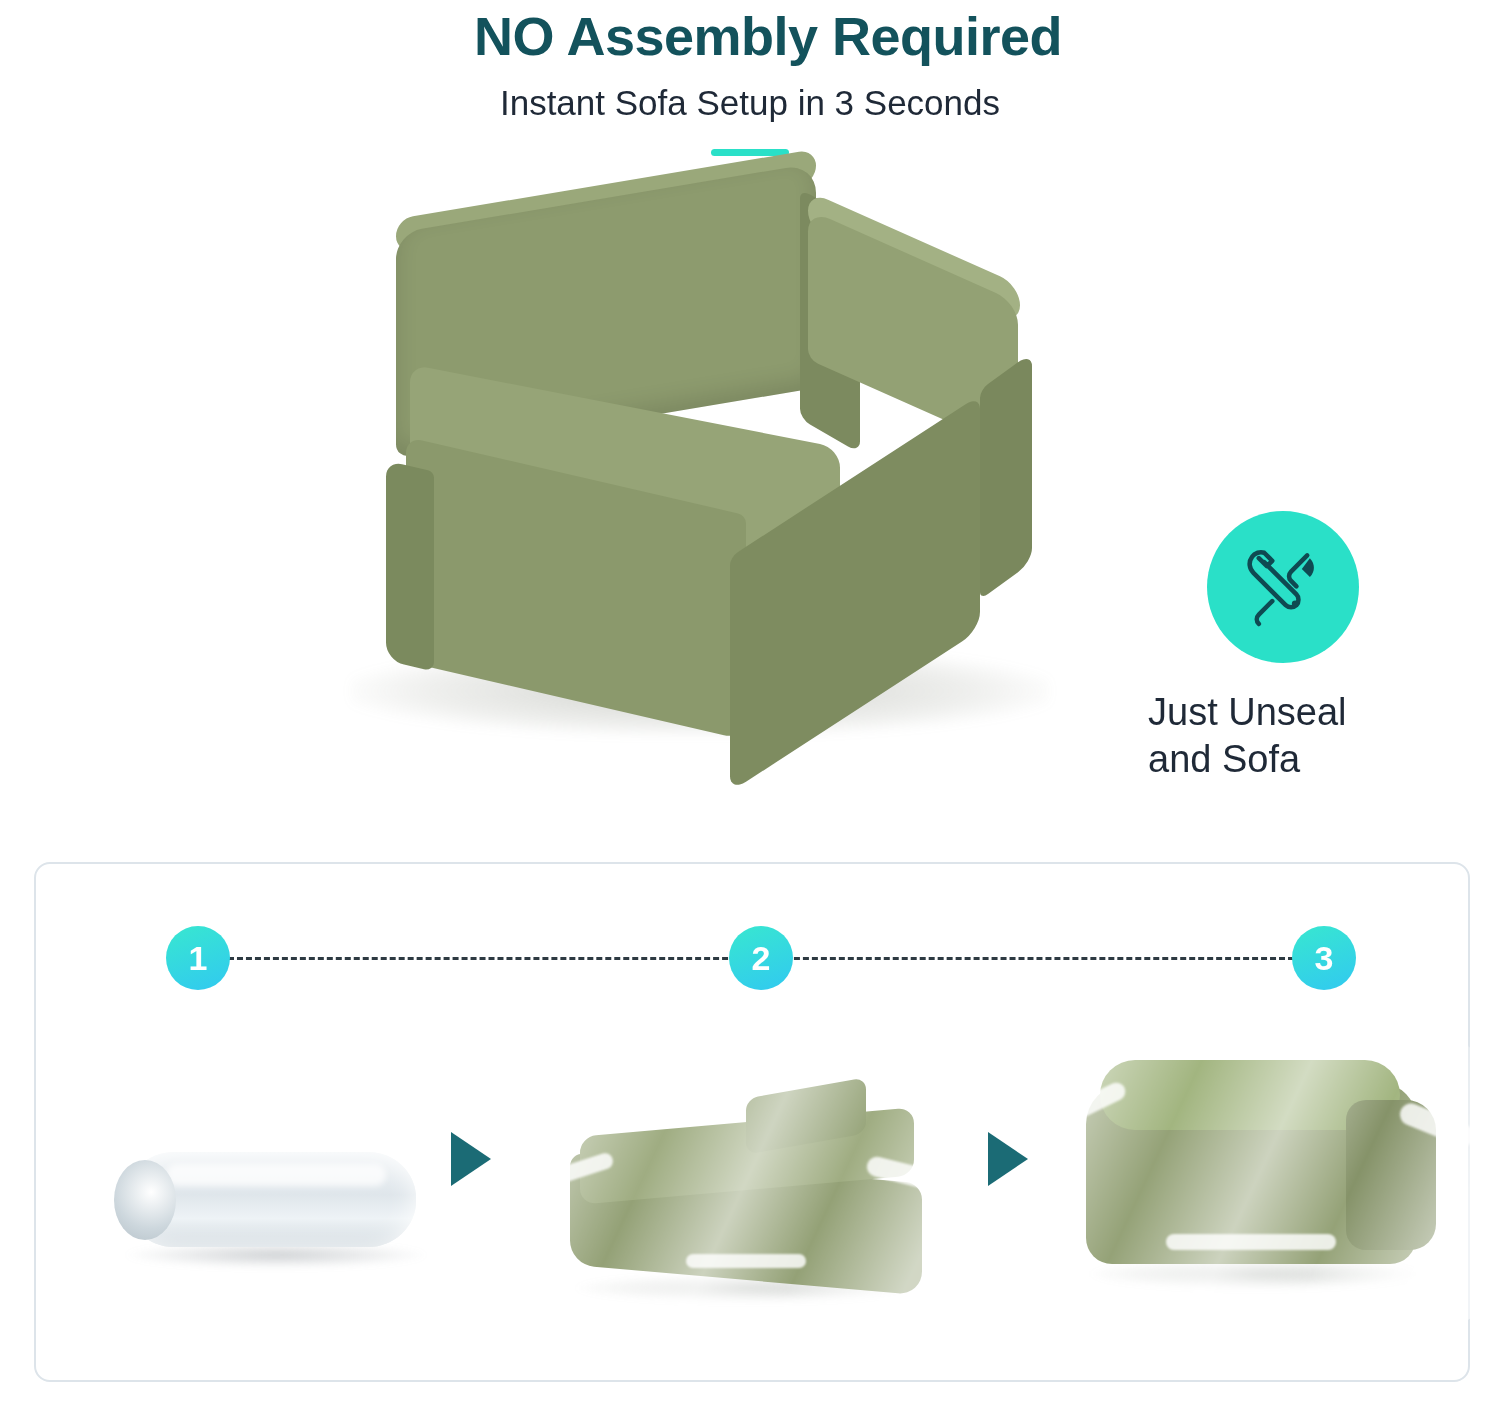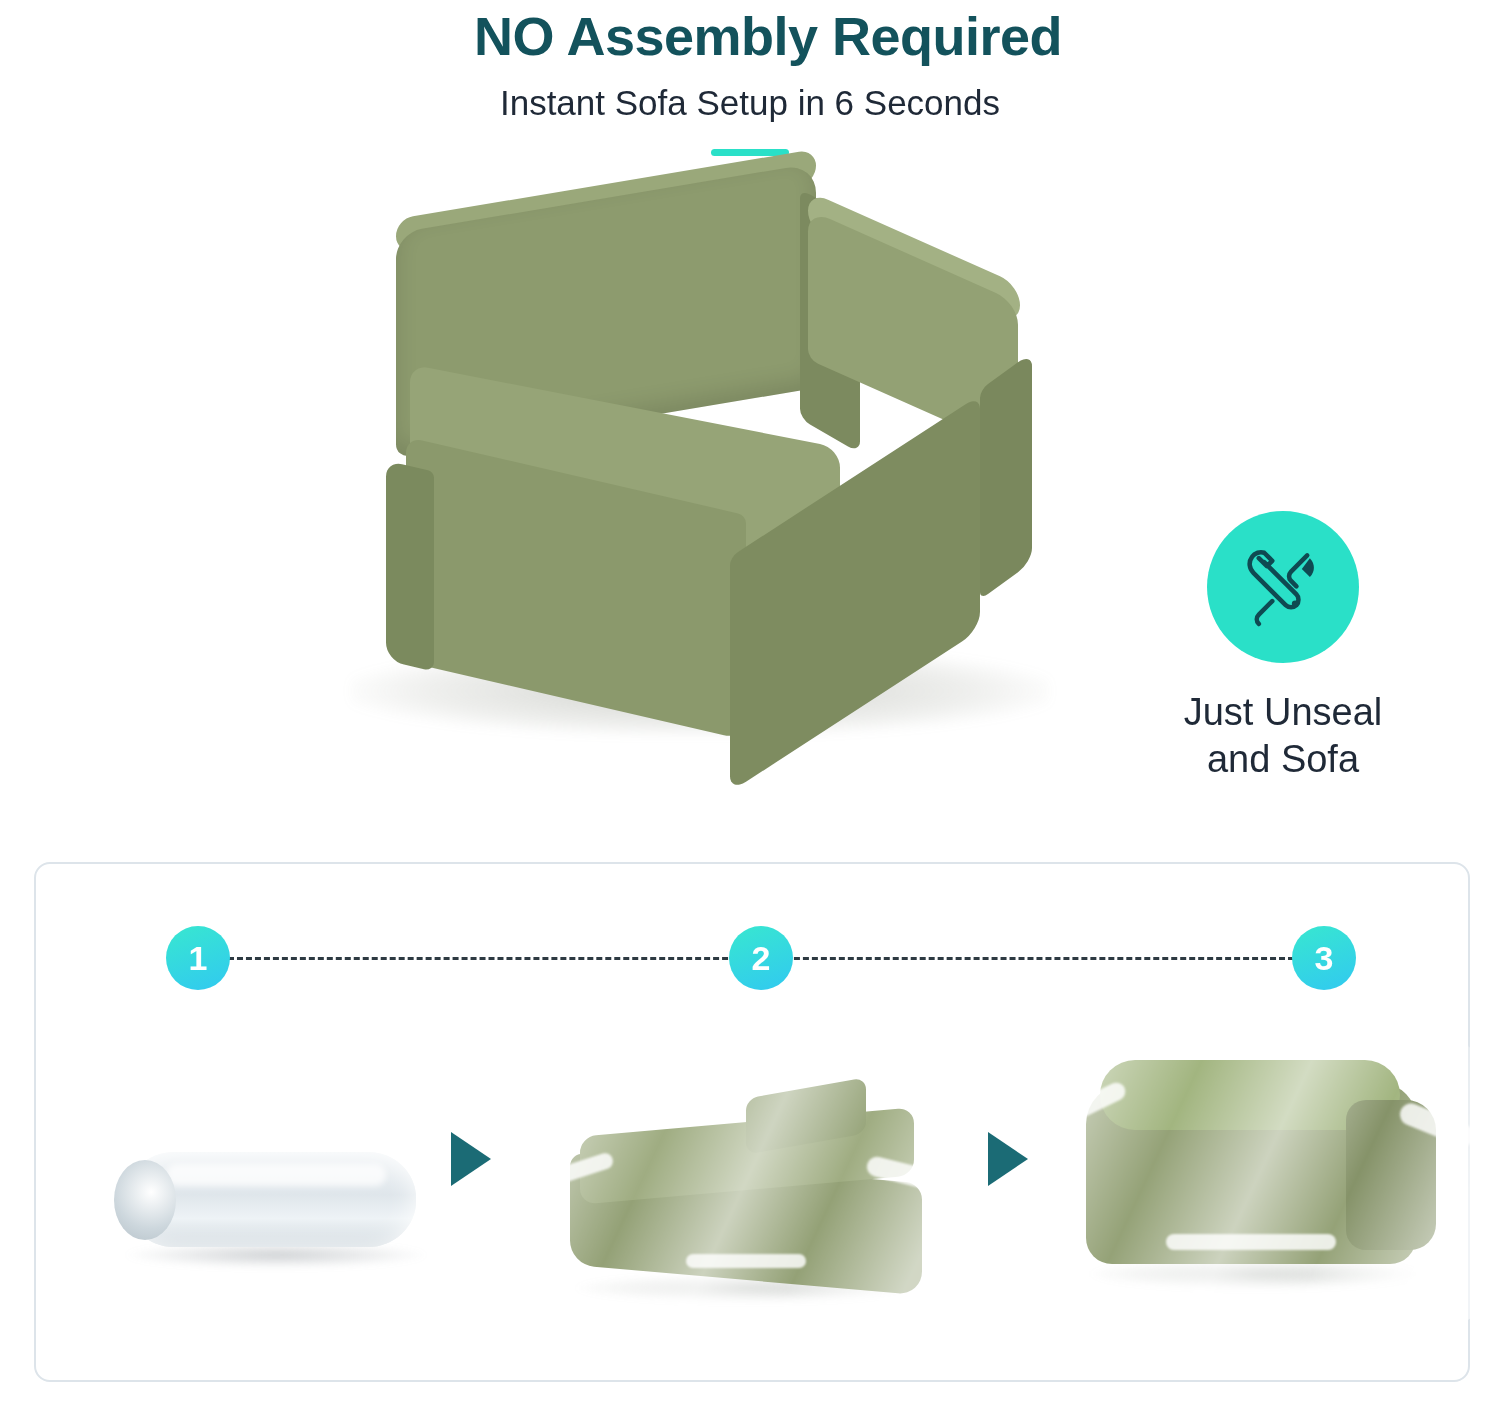--- a/index.html
+++ b/index.html
@@ -369,7 +369,7 @@
 
 <div class="header">
   <div class="headline">NO Assembly Required</div>
-  <div class="subhead">Instant Sofa Setup in 6 Seconds</div>
+  <div class="subhead">Instant Sofa Setup in 3 Seconds</div>
   <div class="accent-rule"></div>
 </div>
 

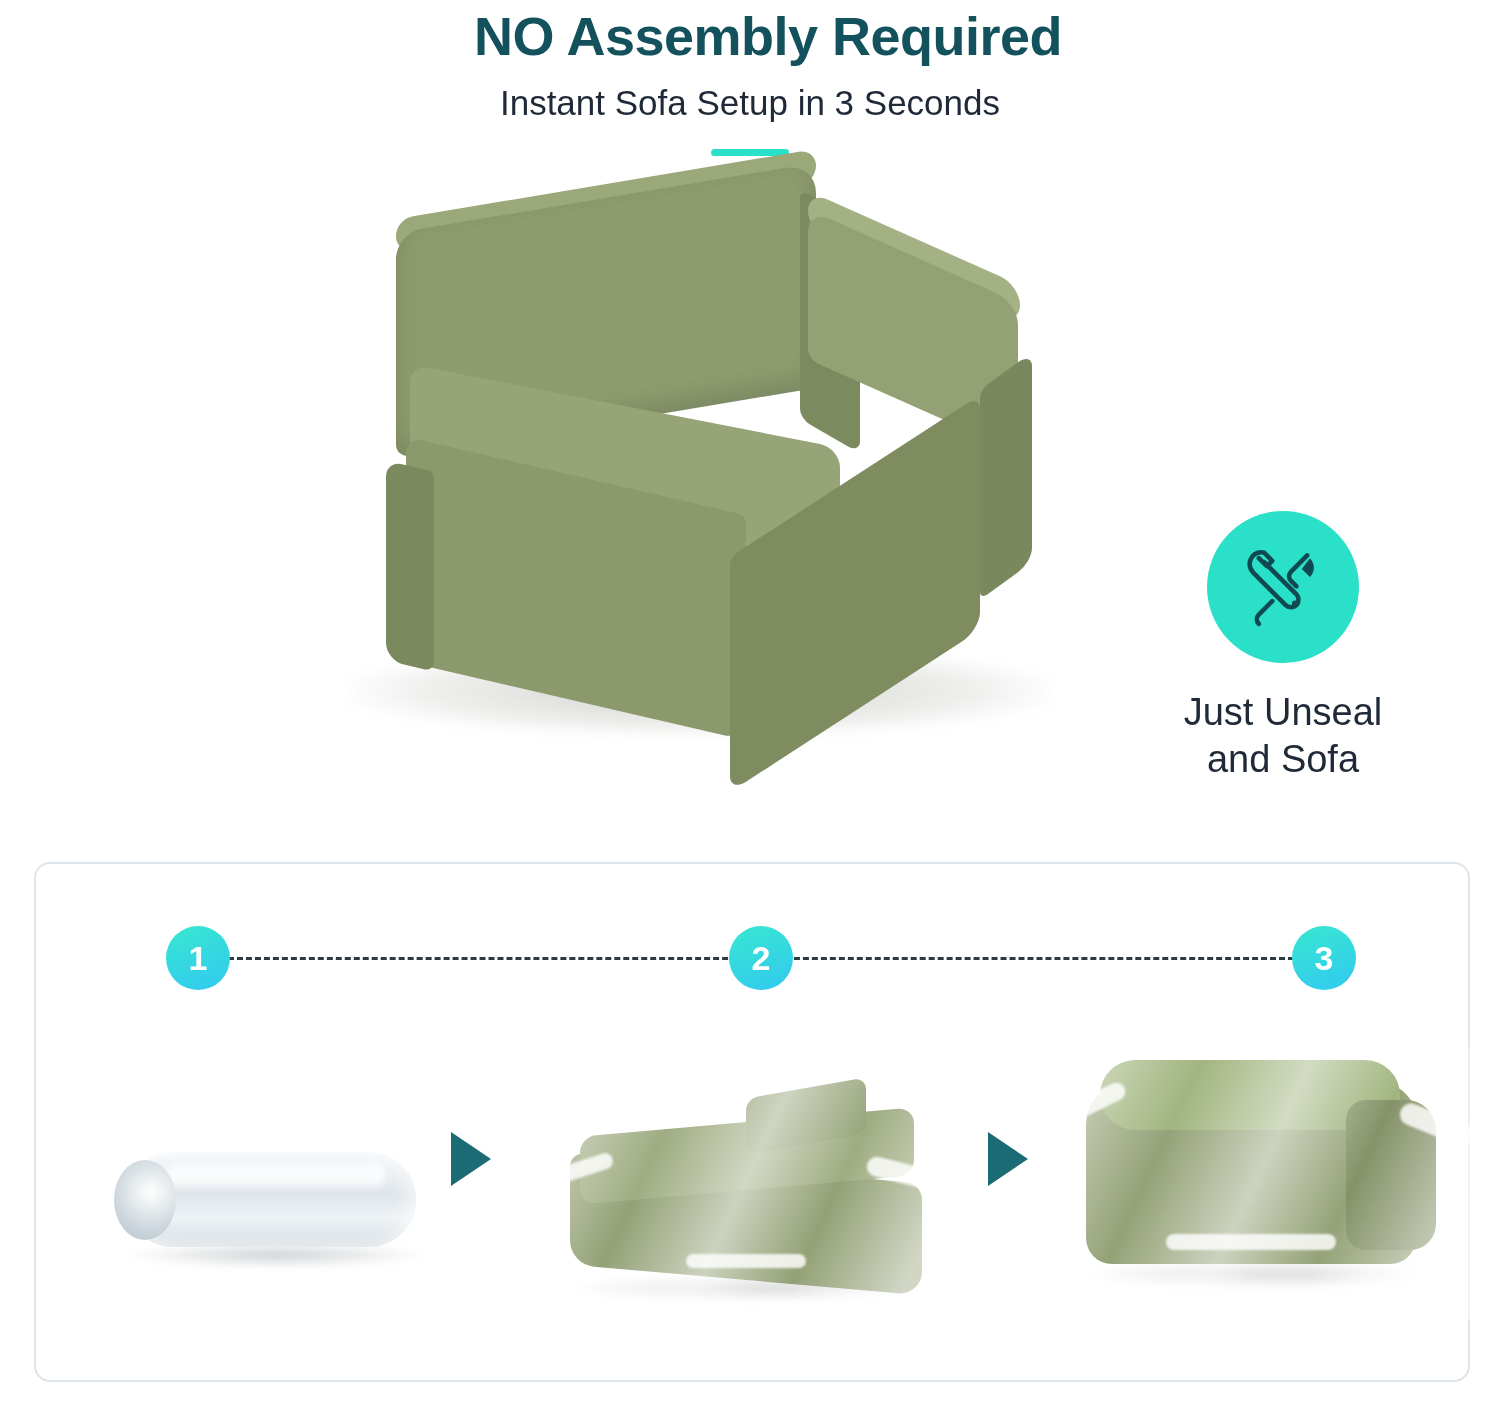--- a/index.html
+++ b/index.html
@@ -172,7 +172,7 @@
     right: 82px;
     top: 355px;
     width: 270px;
-    text-align: center;
+    text-align: left;
   }
   .callout-circle {
     width: 152px; height: 152px;

